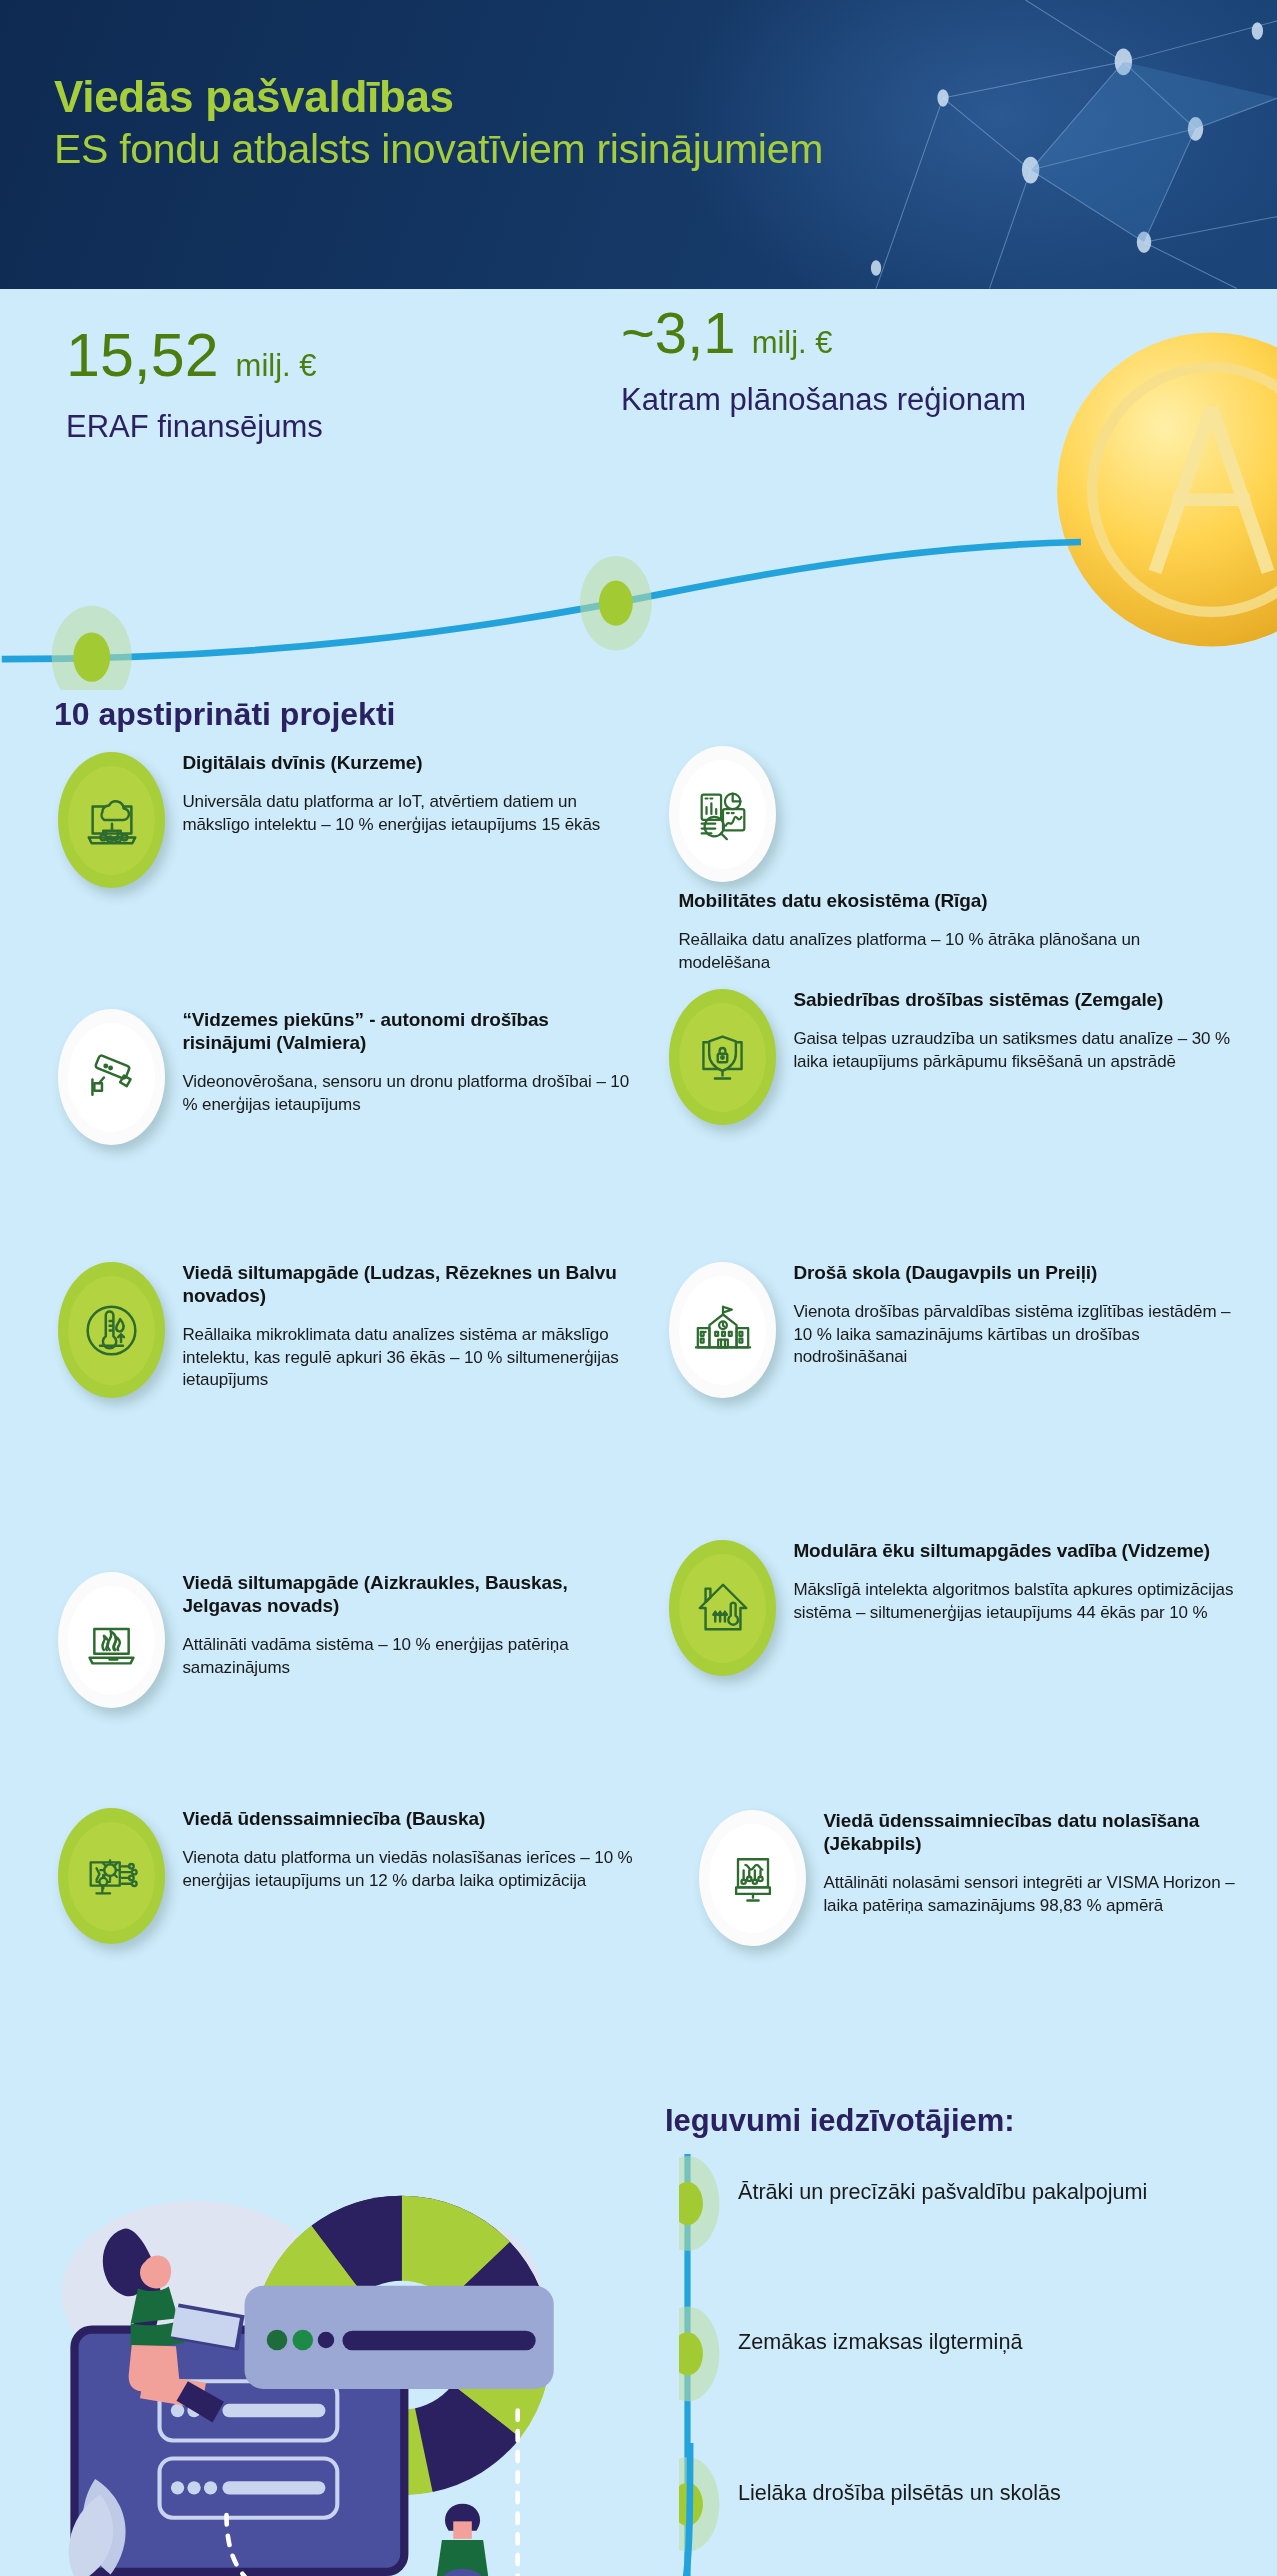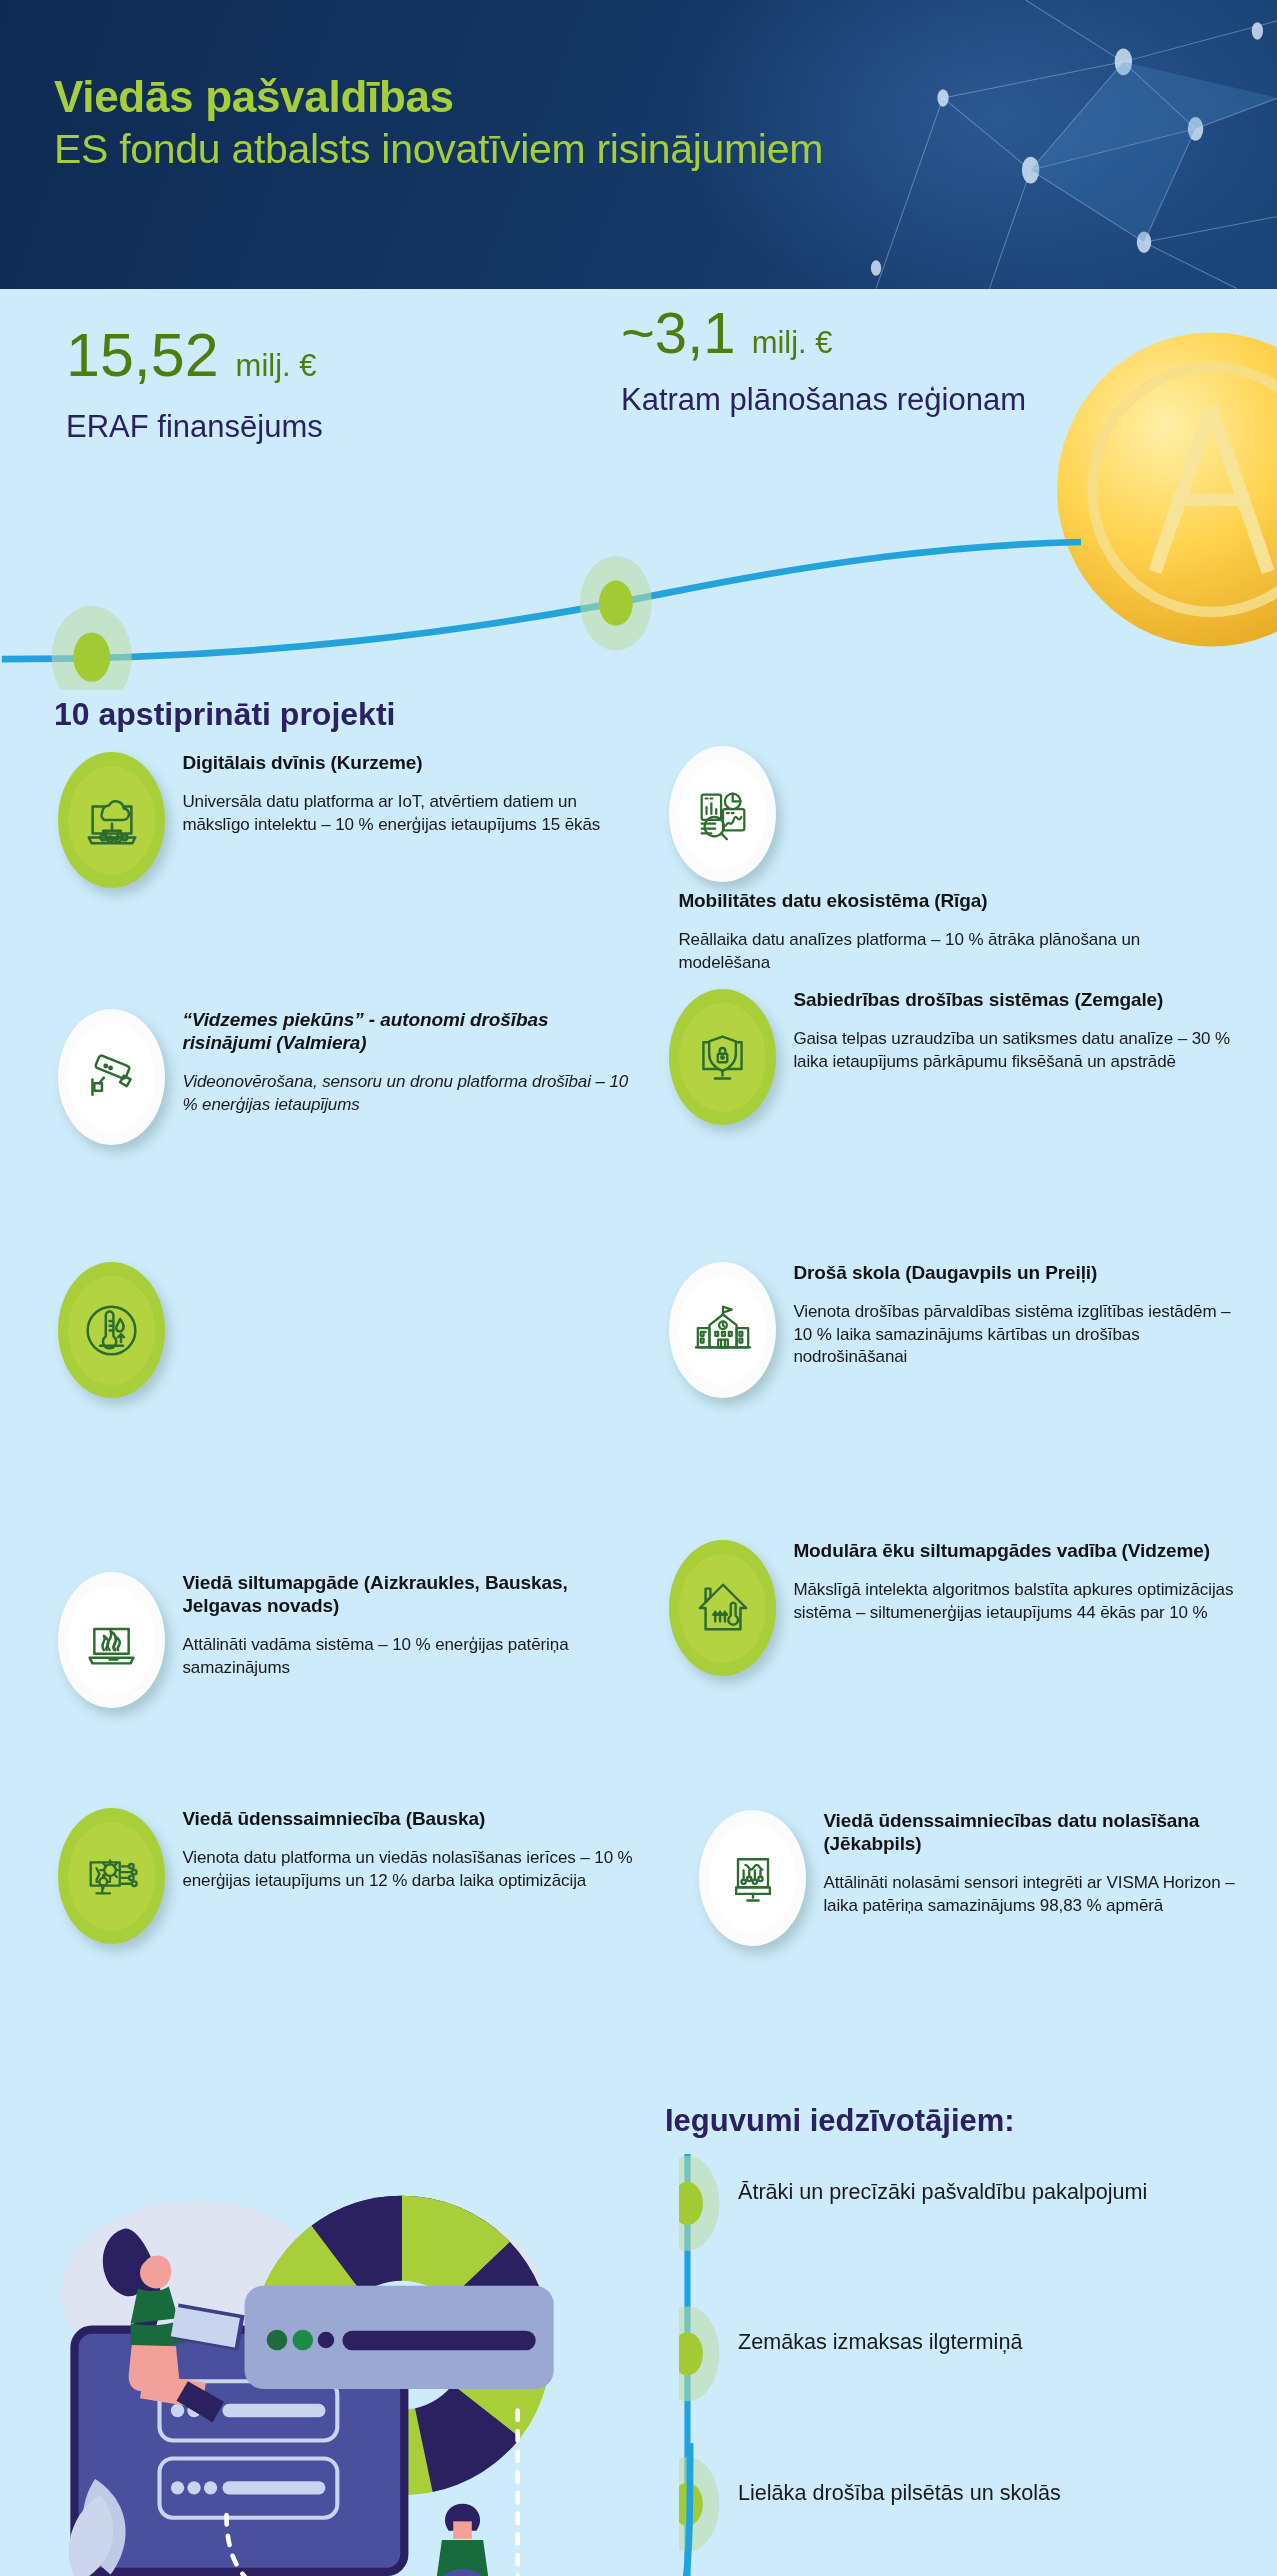--- a/index.html
+++ b/index.html
@@ -201,7 +201,7 @@
     </div>
   </div>
 
-  <div class="proj" style="left:54px; top:716px; width:577px;font-style:italic;">
+  <div class="proj" style="left:54px; top:716px; width:577px;">
     <div class="bubble white">
       <div class="disc"></div>
         <div class="inner"></div>

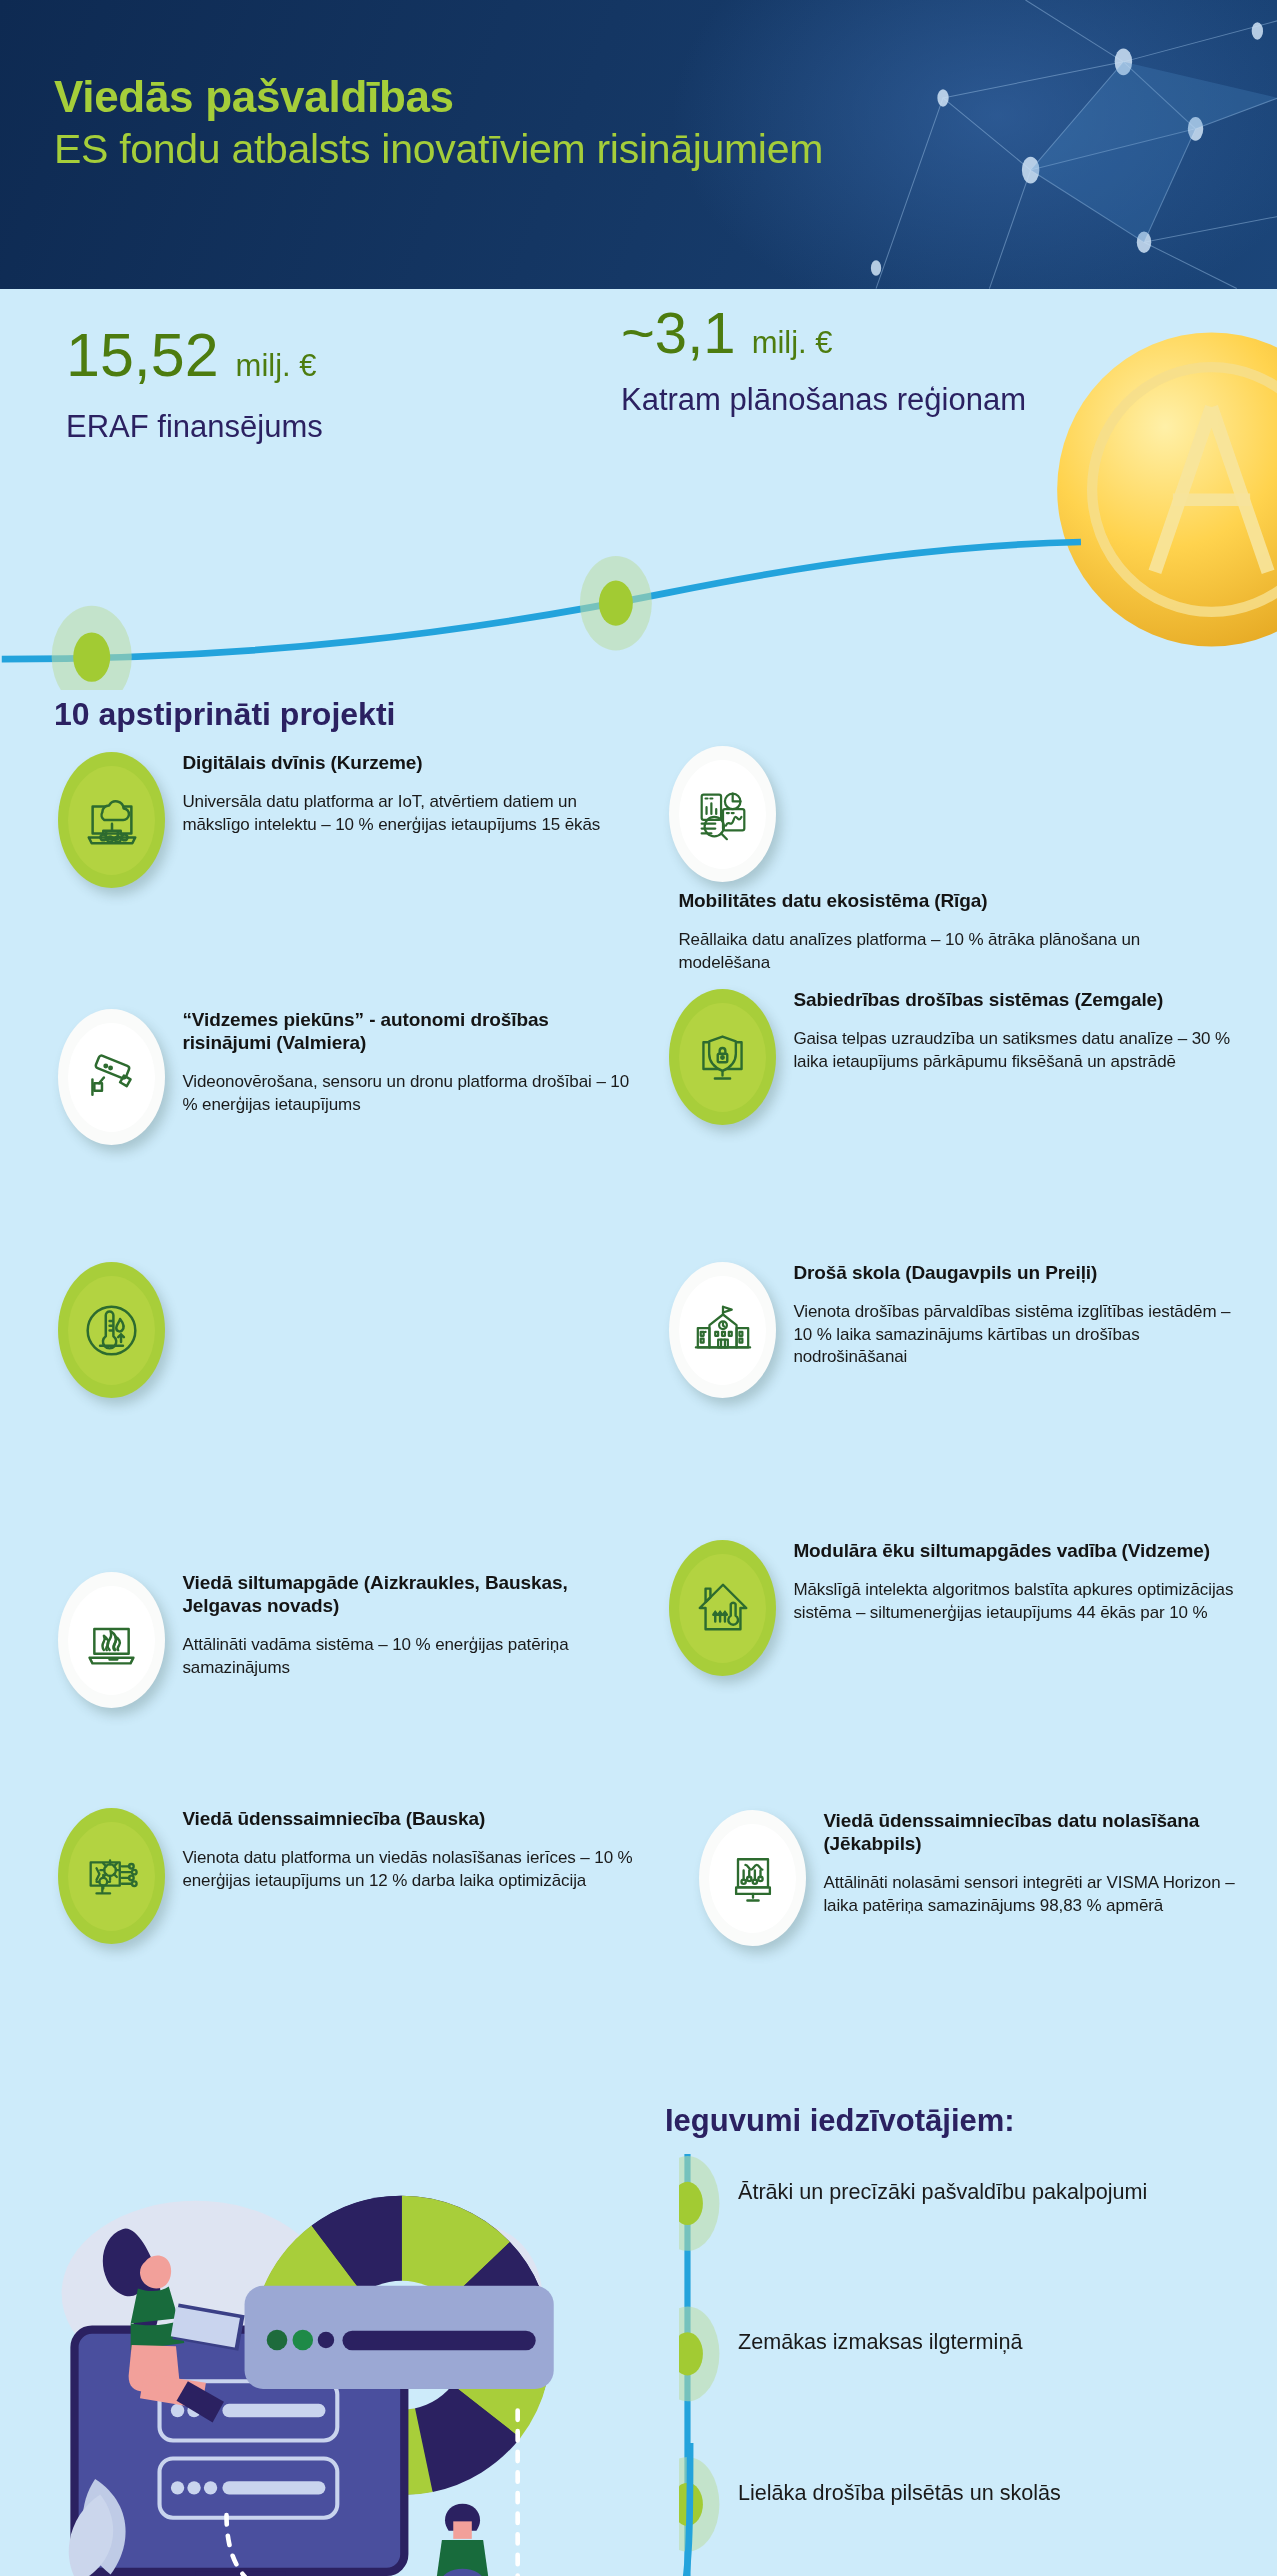--- a/index.html
+++ b/index.html
@@ -233,6 +233,10 @@
         <path d="M42 36v8M42 36l-3 3M42 36l3 3"></path>
         <path d="M20 48h24"></path>
       </svg>
+    </div>
+    <div class="txt">
+      <div class="ptitle">Viedā siltumapgāde (Ludzas, Rēzeknes un Balvu novados)</div>
+      <div class="pdesc">Reāllaika mikroklimata datu analīzes sistēma ar mākslīgo intelektu, kas regulē apkuri 36 ēkās – 10 % siltumenerģijas ietaupījums</div>
     </div>
   </div>
 

